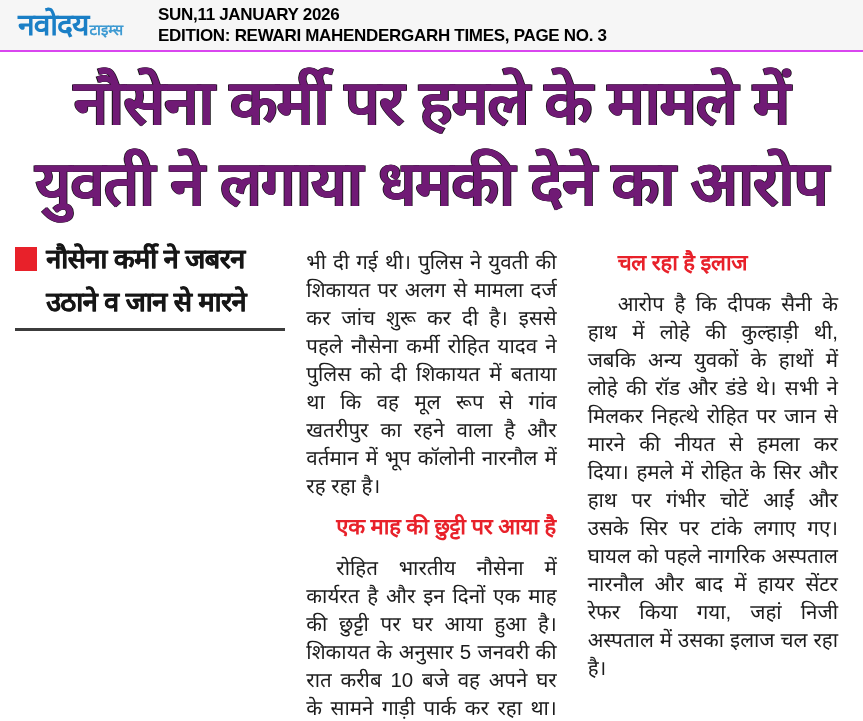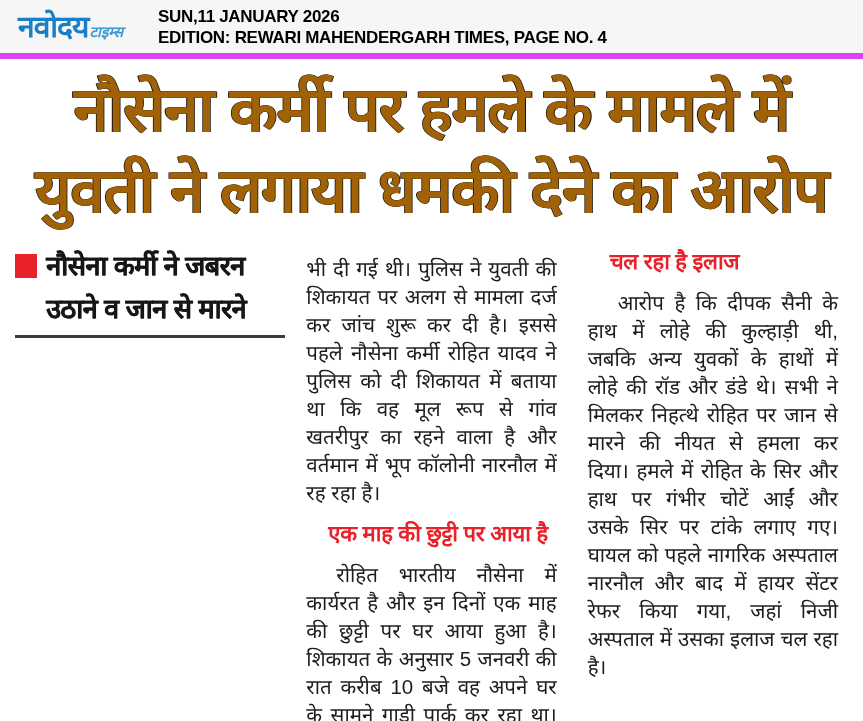--- a/index.html
+++ b/index.html
@@ -13,9 +13,9 @@
 
   
   .masthead {
-    height: 59px;
+    height: 52px;
     background: #f6f6f6;
-    border-bottom: 6px solid #d946ef;
+    border-bottom: 2px solid #d946ef;
     display: flex;
     align-items: center;
     box-sizing: border-box;

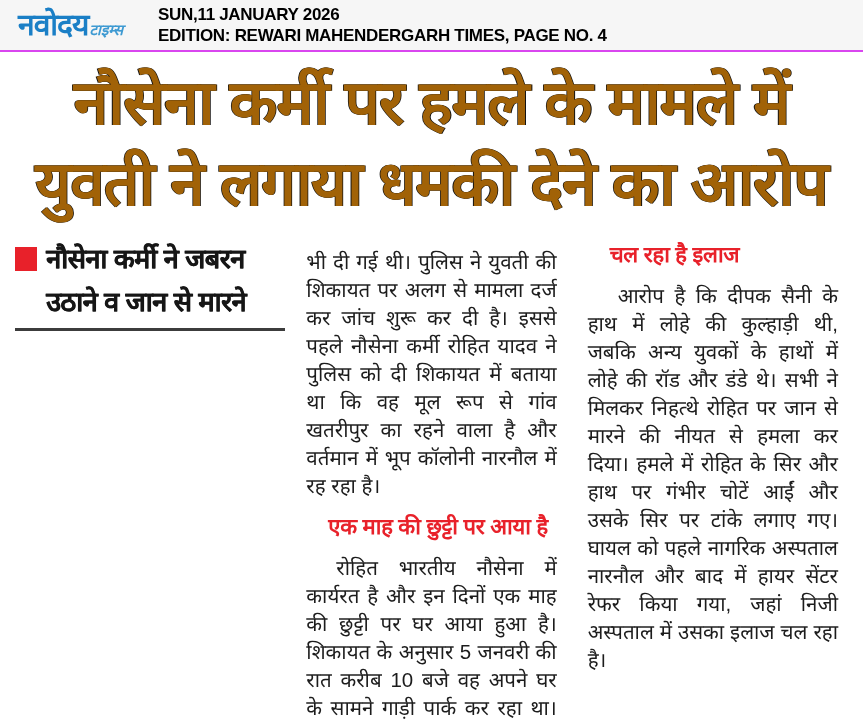--- a/index.html
+++ b/index.html
@@ -34,7 +34,6 @@
     font-size: 15px;
     font-weight: bold;
     margin-left: 1px;
-    font-style: italic;
   }
   .masthead-info { }
   .date-line, .edition-line {

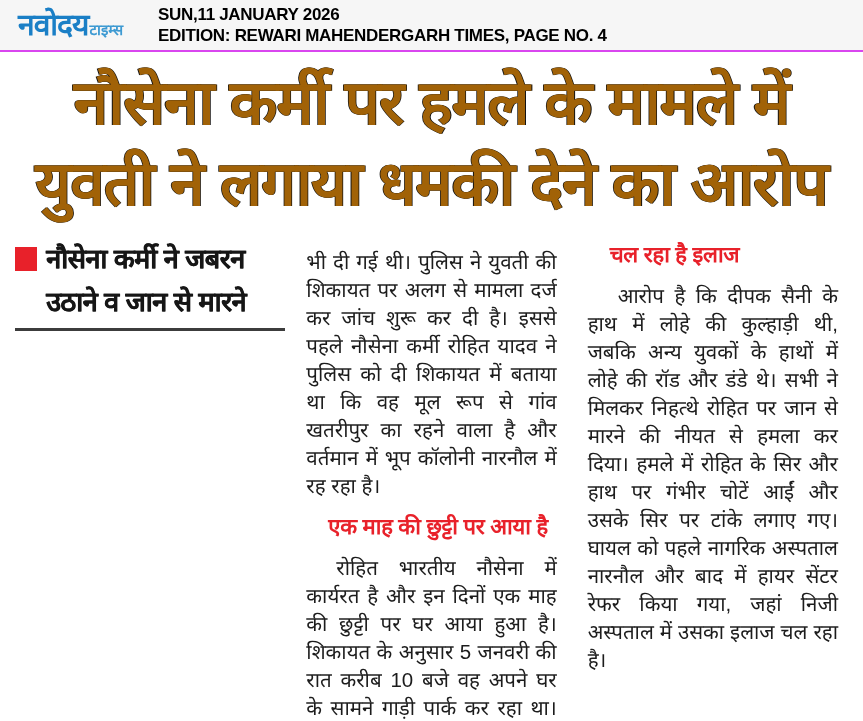--- a/index.html
+++ b/index.html
@@ -127,7 +127,7 @@
     </div>
     <div class="masthead-info">
       <div class="date-line">SUN,11 JANUARY 2026</div>
-      <div class="edition-line">EDITION: REWARI MAHENDERGARH TIMES, PAGE NO. 4</div>
+      <div class="edition-line">EDITION: REWARI MAHENDERGARH TIMES, PAGE NO. 3</div>
     </div>
   </header>
 

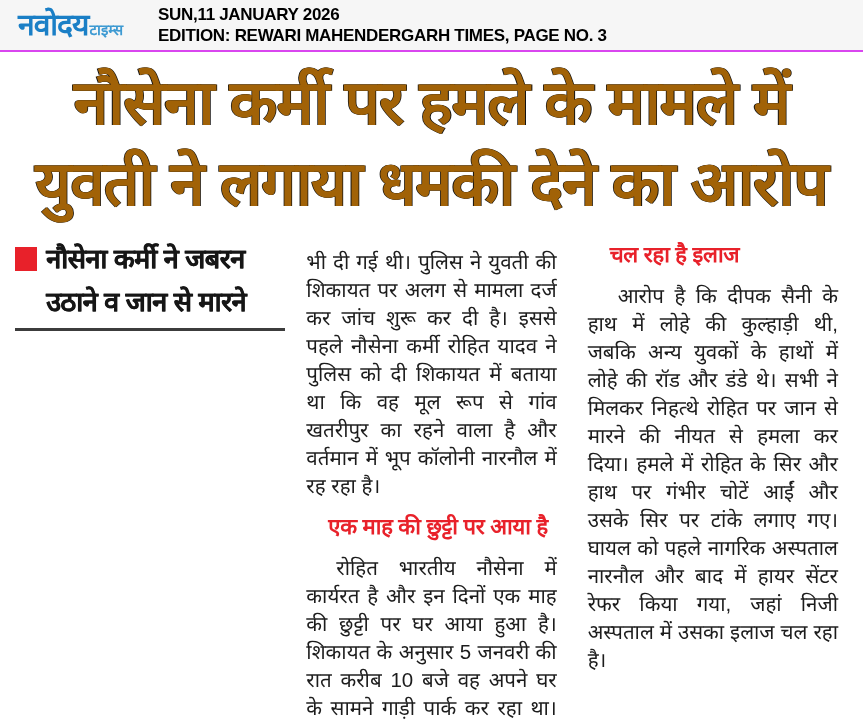--- a/index.html
+++ b/index.html
@@ -49,7 +49,7 @@
   .headline {
     margin: 10px 8px 6px 8px;
     text-align: center;
-    color: #a16207;
+    color: #701a75;
     font-size: 62px;
     font-weight: 900;
     line-height: 81px;

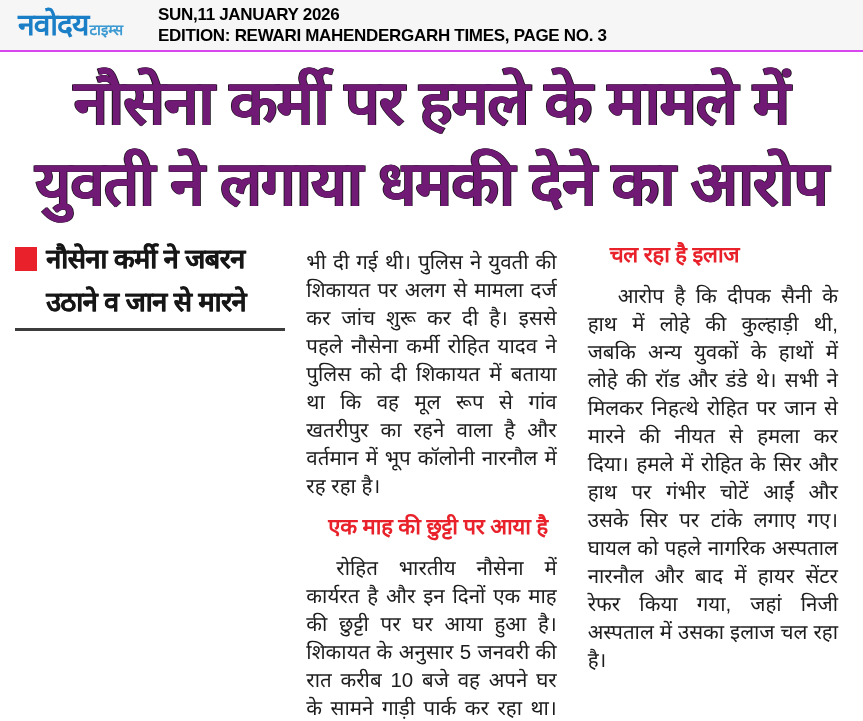--- a/index.html
+++ b/index.html
@@ -105,7 +105,7 @@
   p.indent { text-indent: 30px; }
 
   .red-subhead {
-    margin: 4px;
+    margin: 12px;
     color: #e8212a;
     font-weight: bold;
     font-size: 22px;

